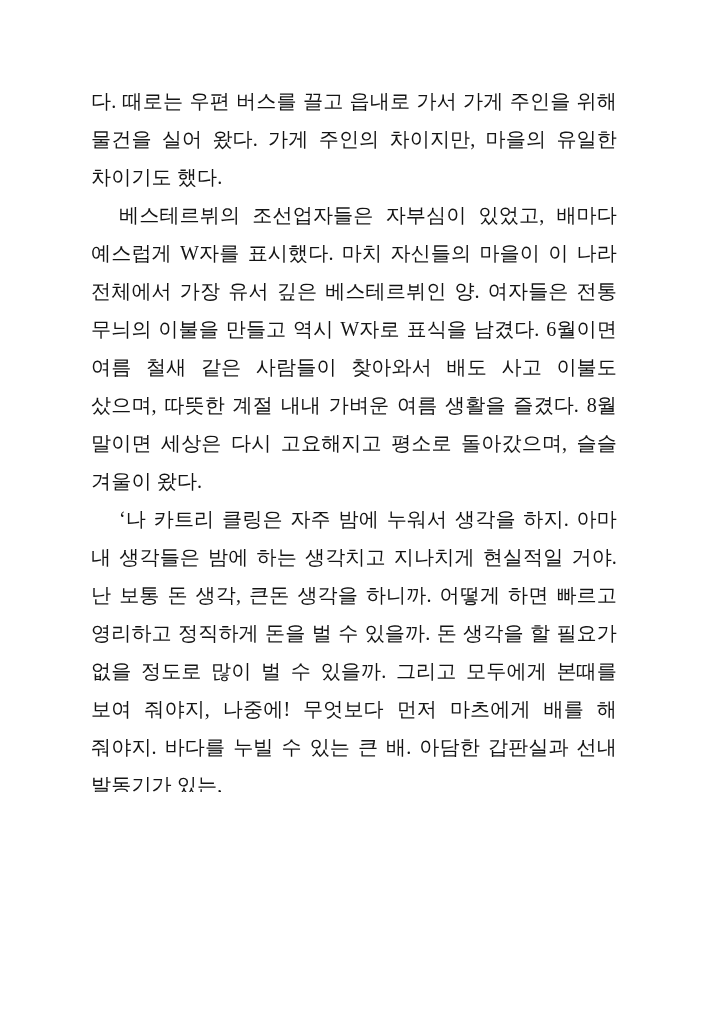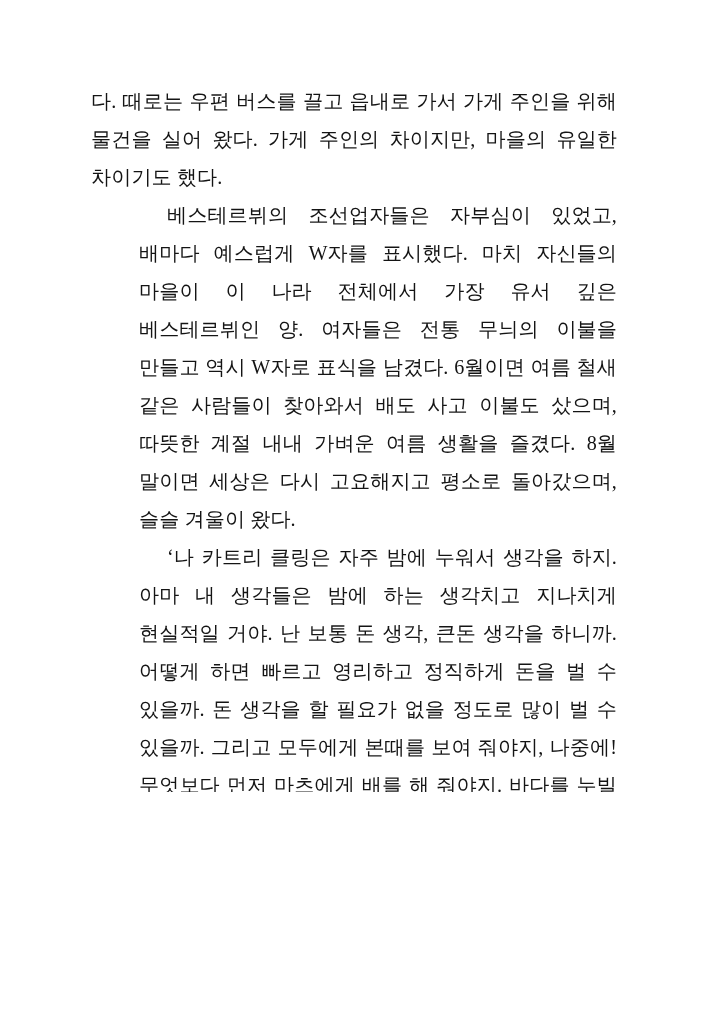--- a/index.html
+++ b/index.html
@@ -51,7 +51,6 @@
   
   .para.indent {
     text-indent: 28px;
-    margin-left: 48px;
   }
 
   

